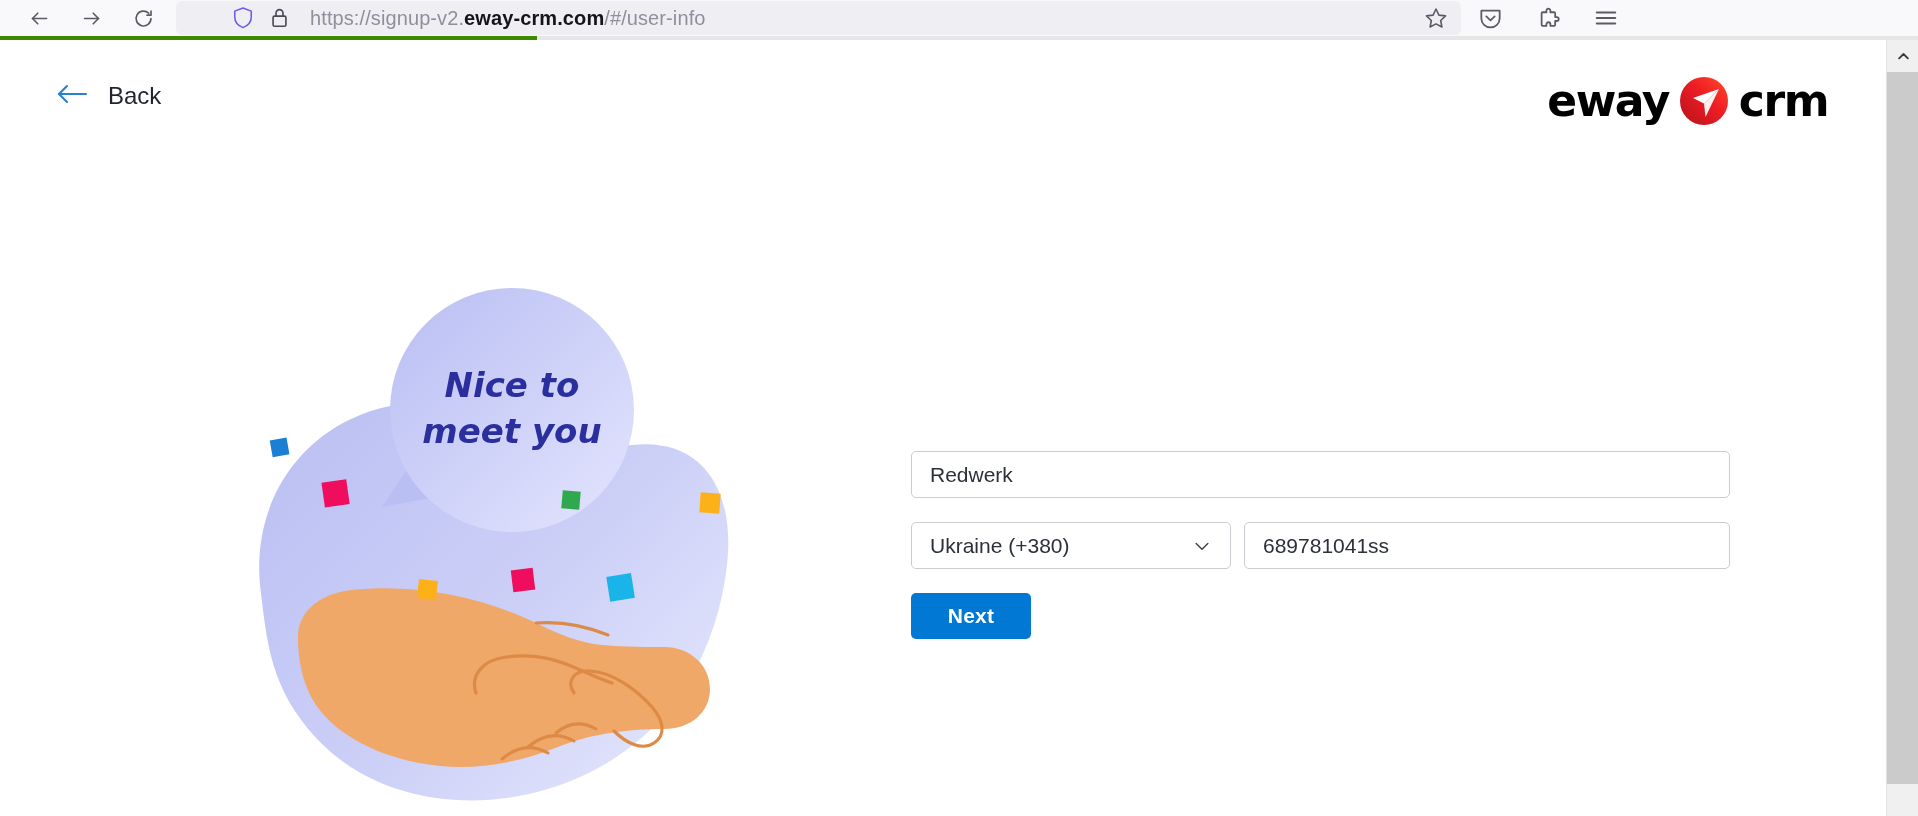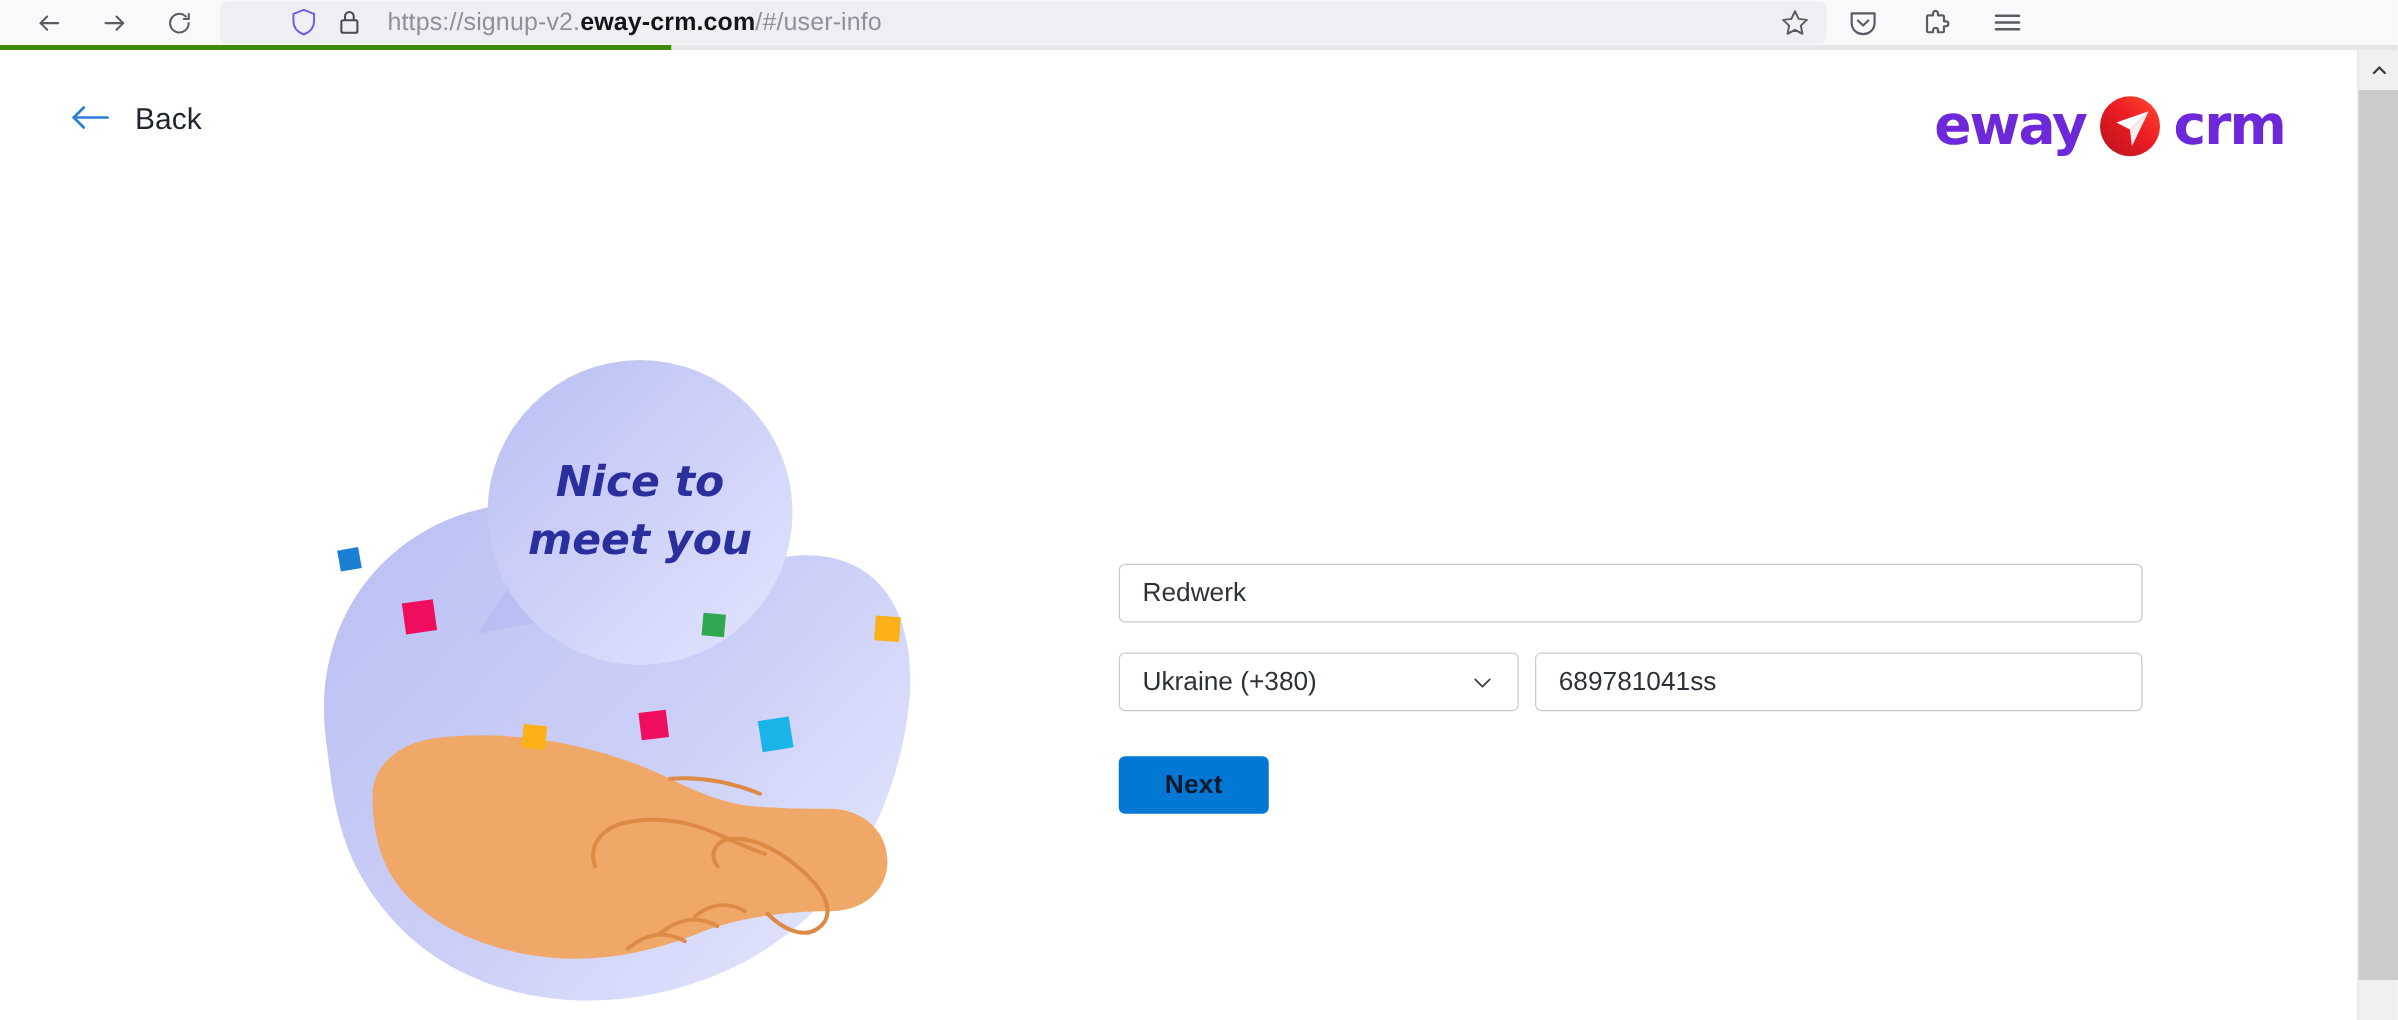--- a/index.html
+++ b/index.html
@@ -147,7 +147,7 @@
     font-family: "DejaVu Sans", sans-serif;
     font-size: 44px;
     font-weight: bold;
-    color: #6d28d9;
+    color: #000000;
     letter-spacing: -1.5px;
     line-height: 1;
   }

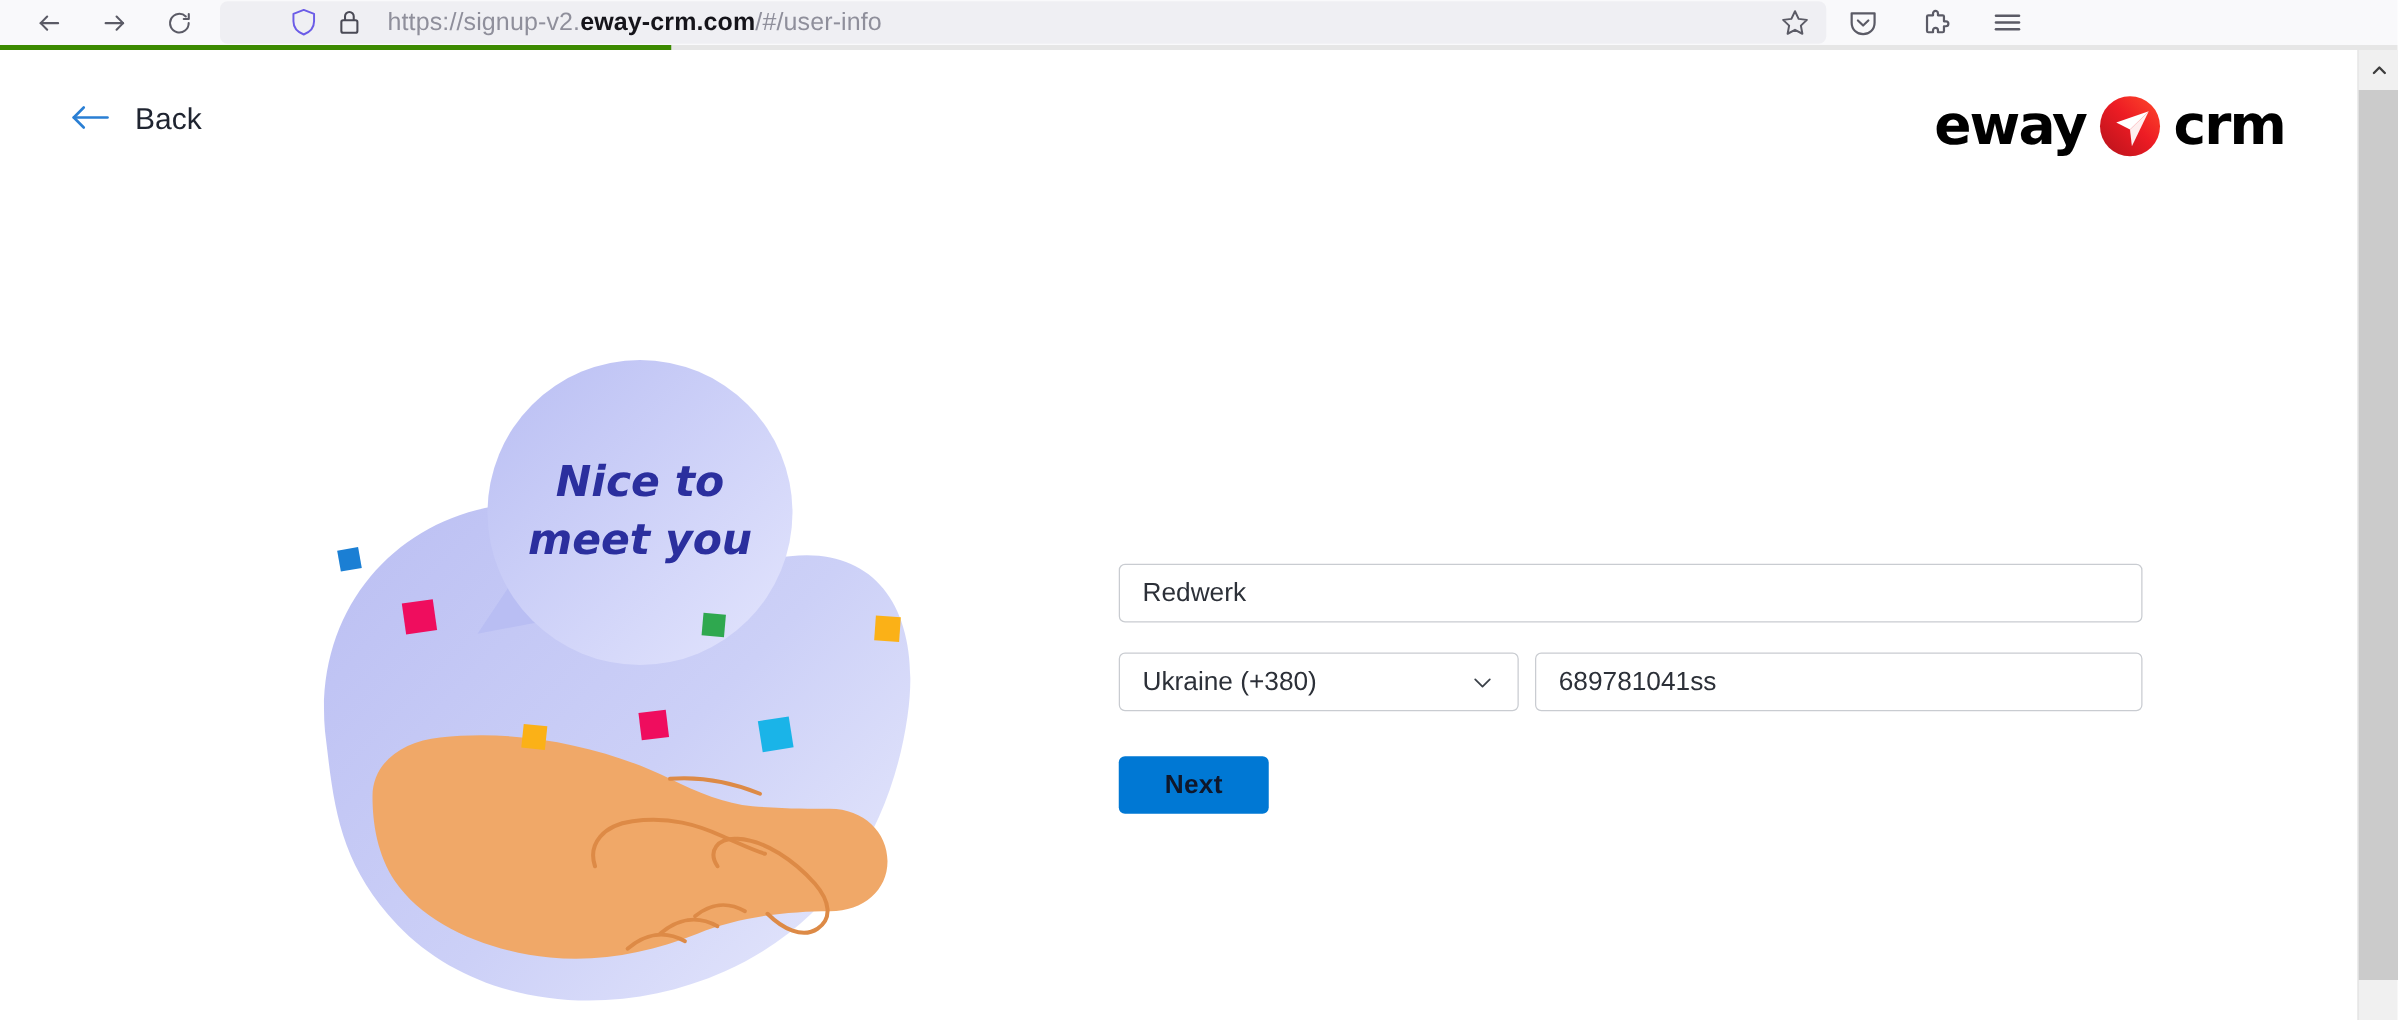--- a/index.html
+++ b/index.html
@@ -160,6 +160,7 @@
     width: 1886px;
     height: 656px;
     display: flex;
+    gap: 16px;
   }
 
   .illustration-col {

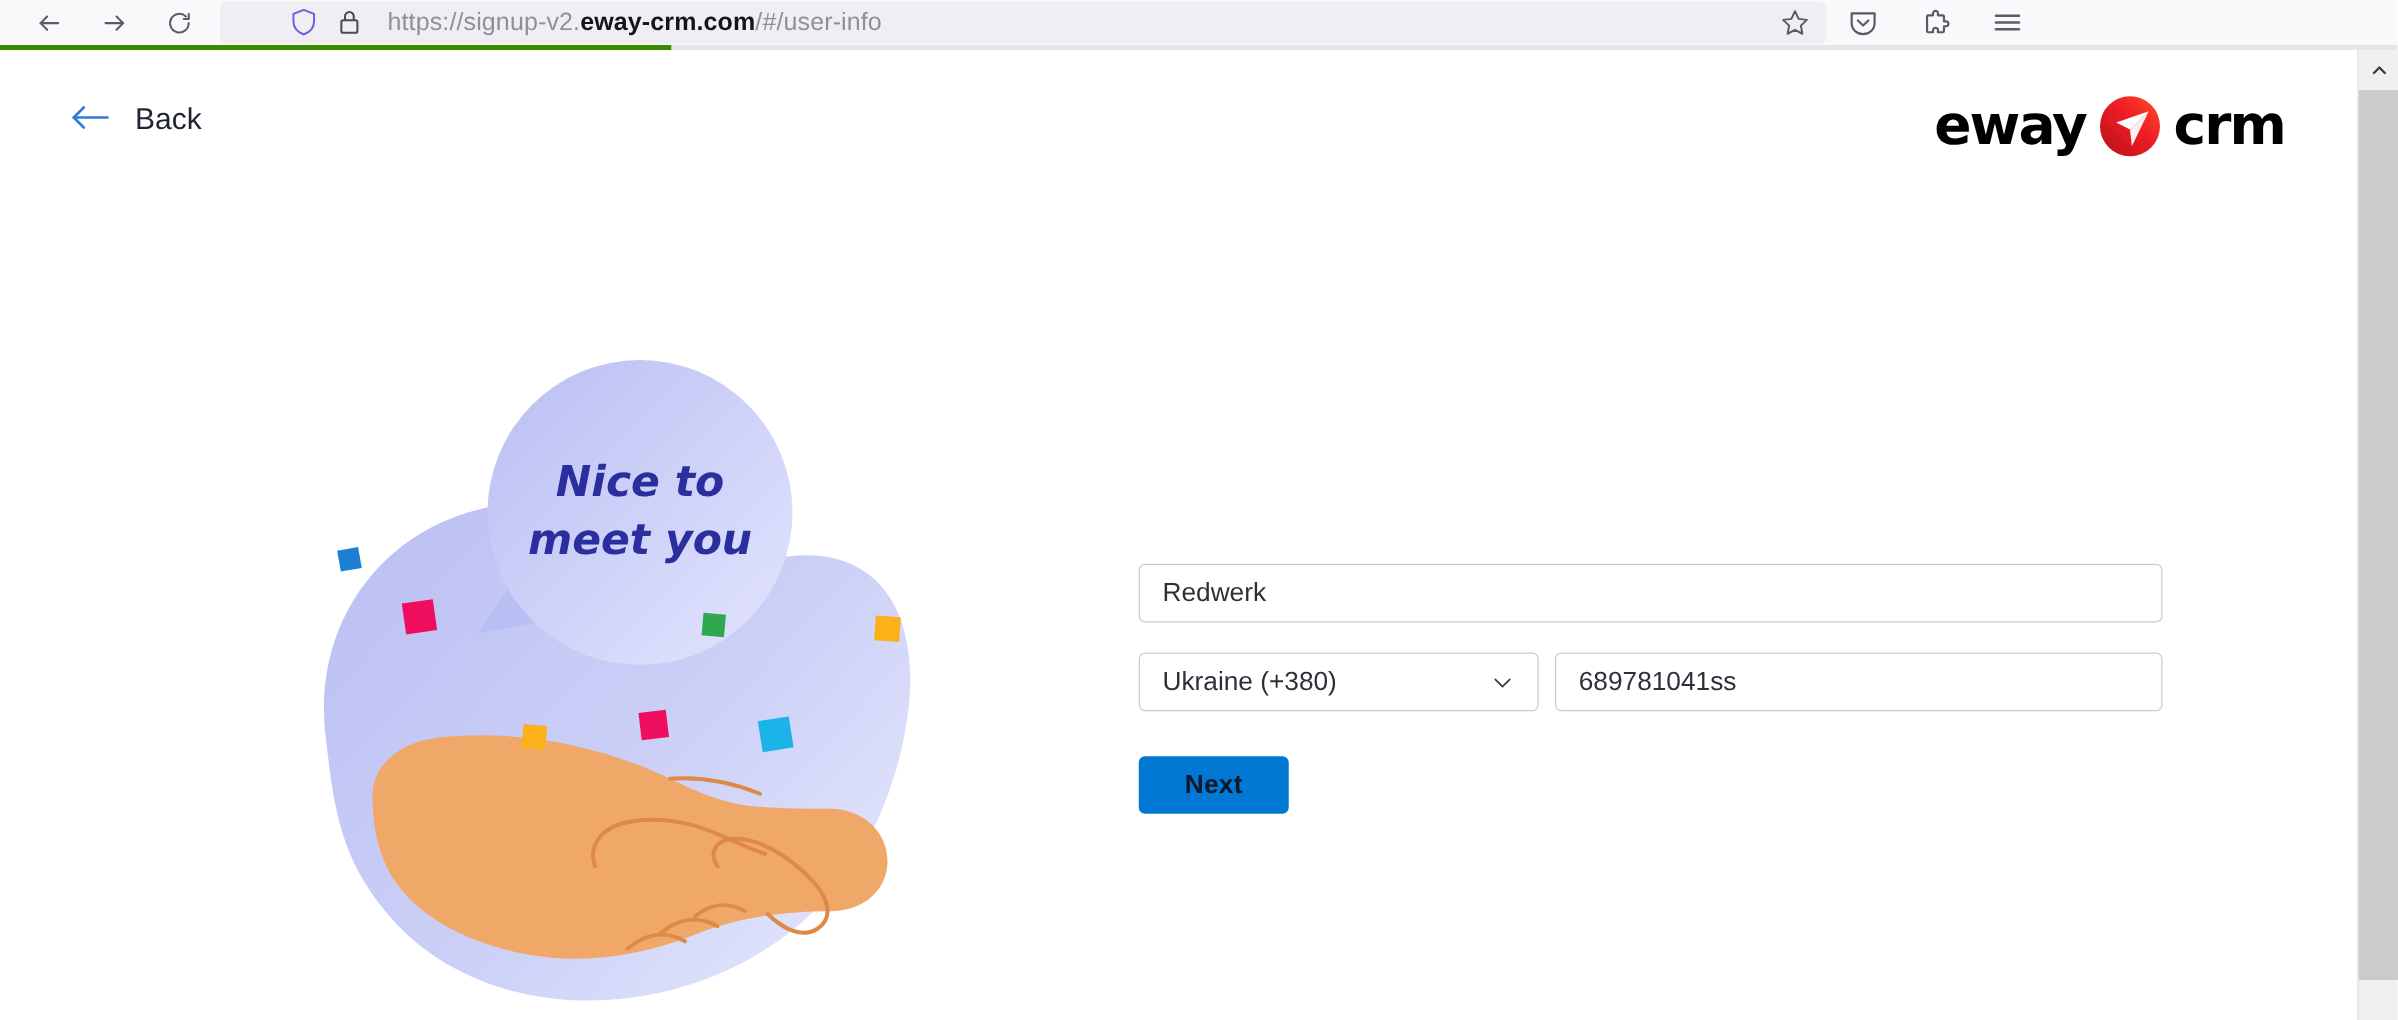--- a/index.html
+++ b/index.html
@@ -223,11 +223,11 @@
   .field-phone { width: 486px; }
 
   .next-button {
-    margin-top: 36px;
+    margin-top: 24px;
     width: 120px;
     height: 46px;
     background: #0078d4;
-    color: #0f172a;
+    color: #ffffff;
     border: none;
     border-radius: 5px;
     font-size: 21px;

